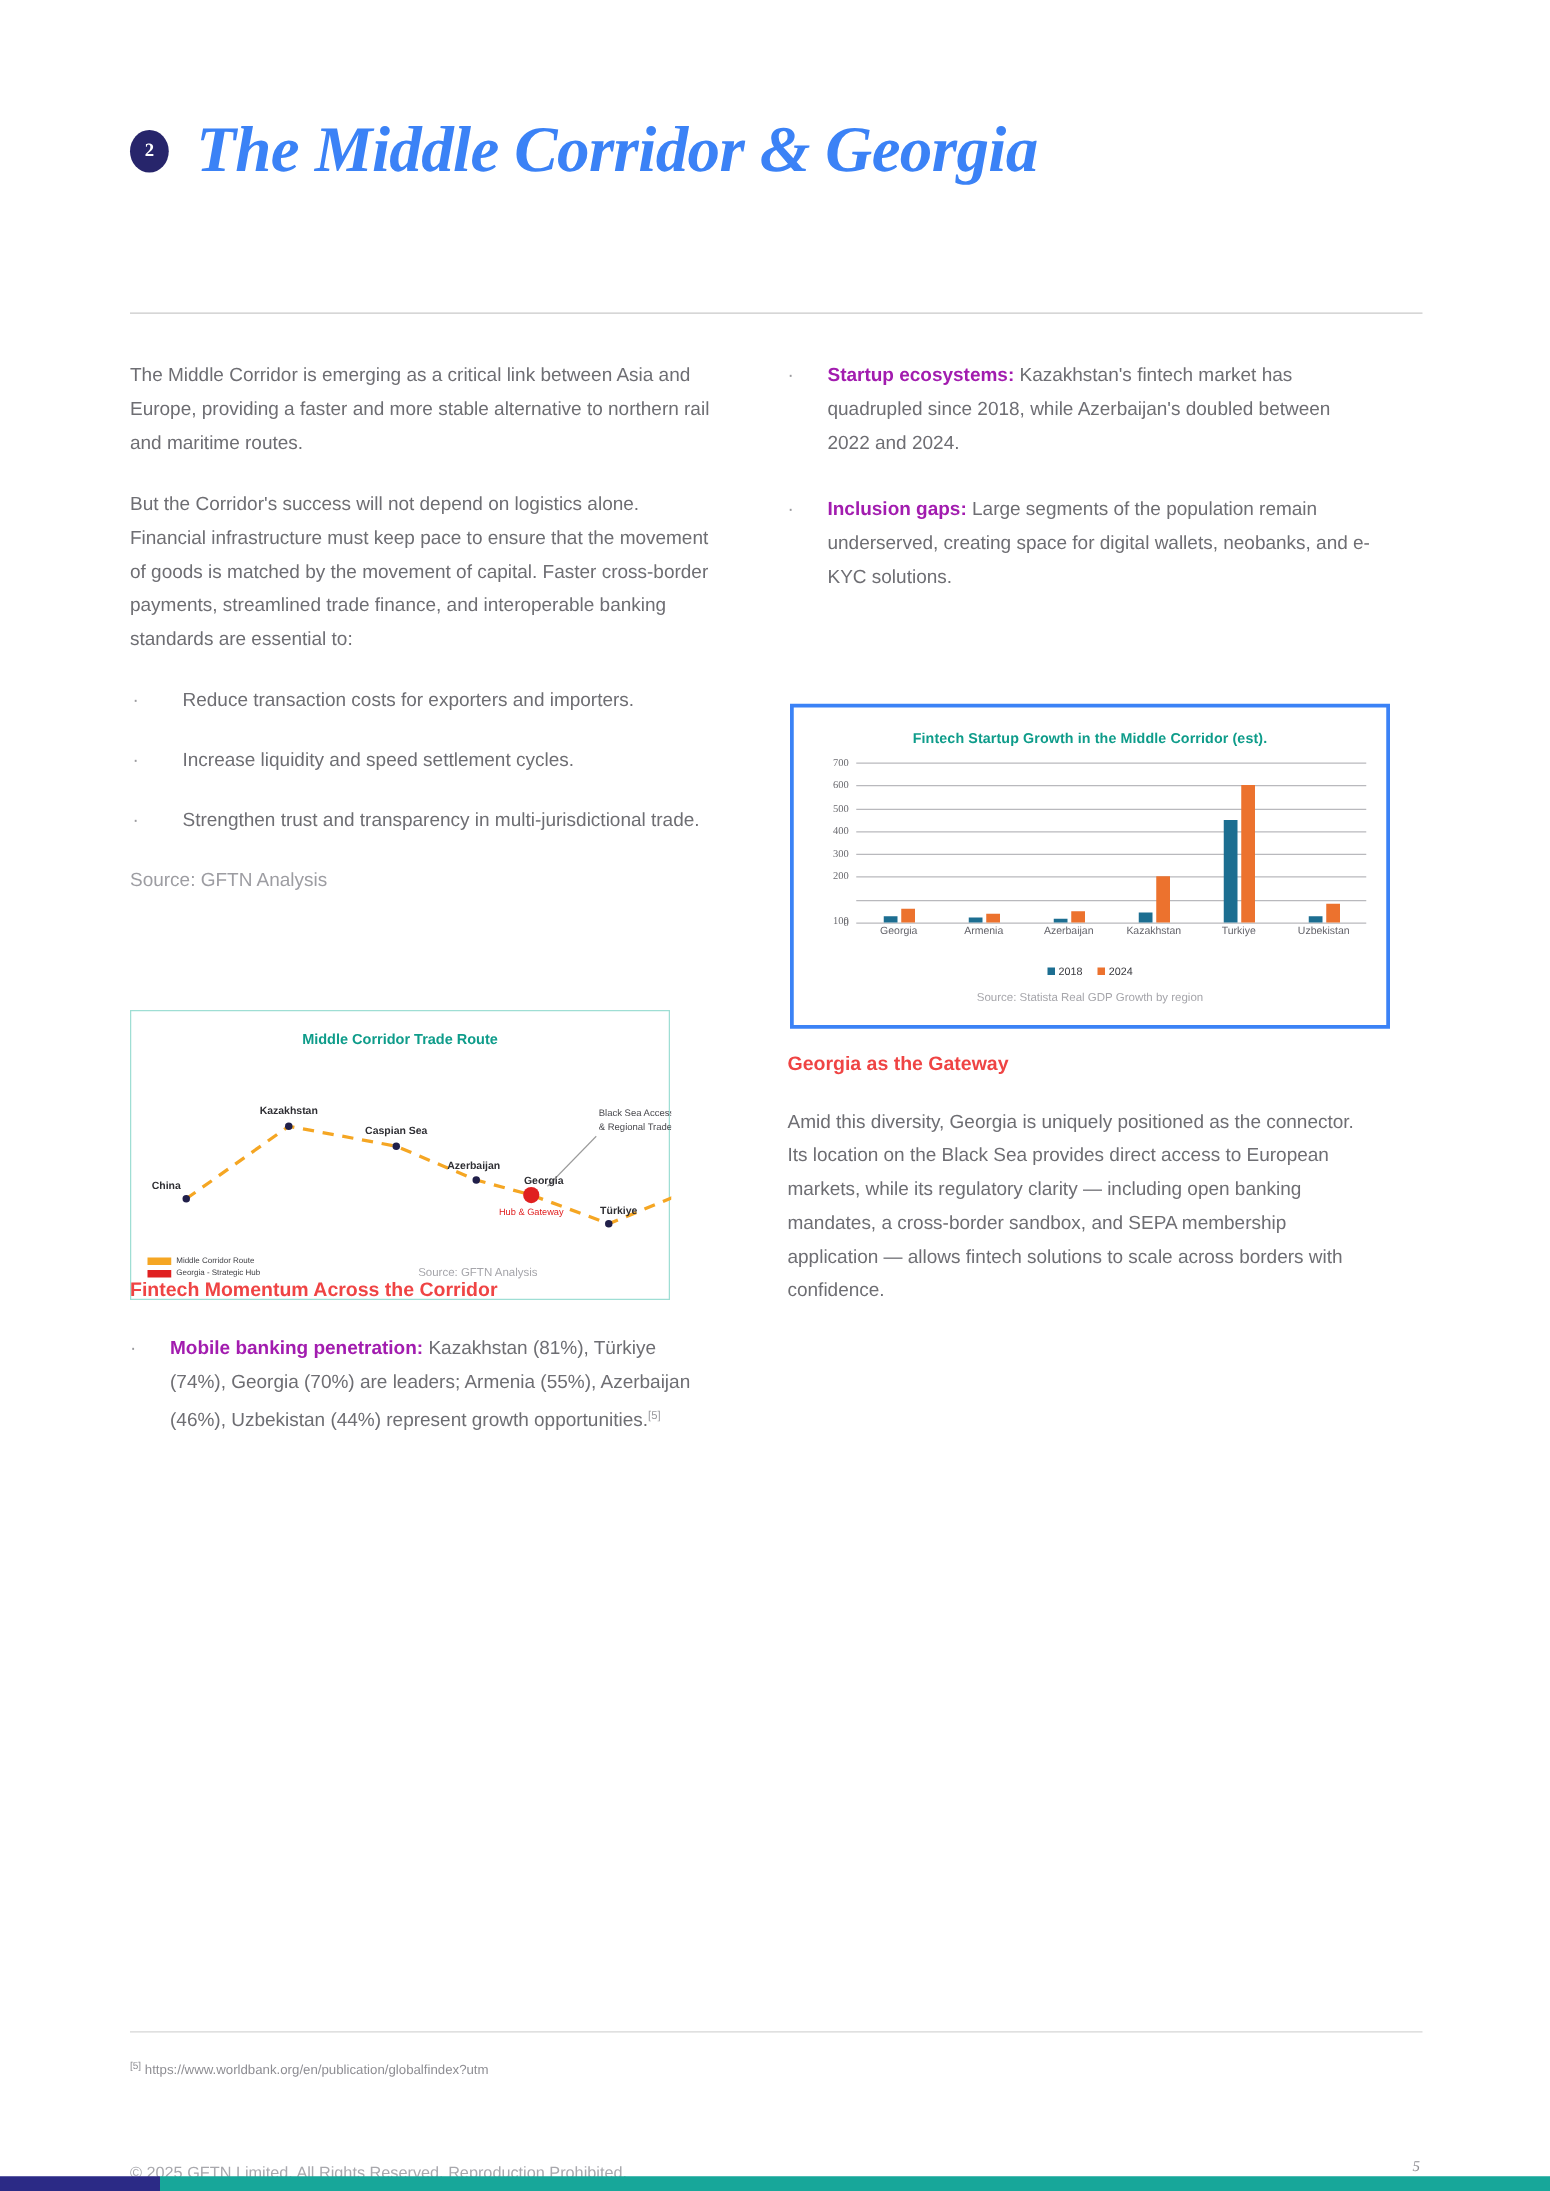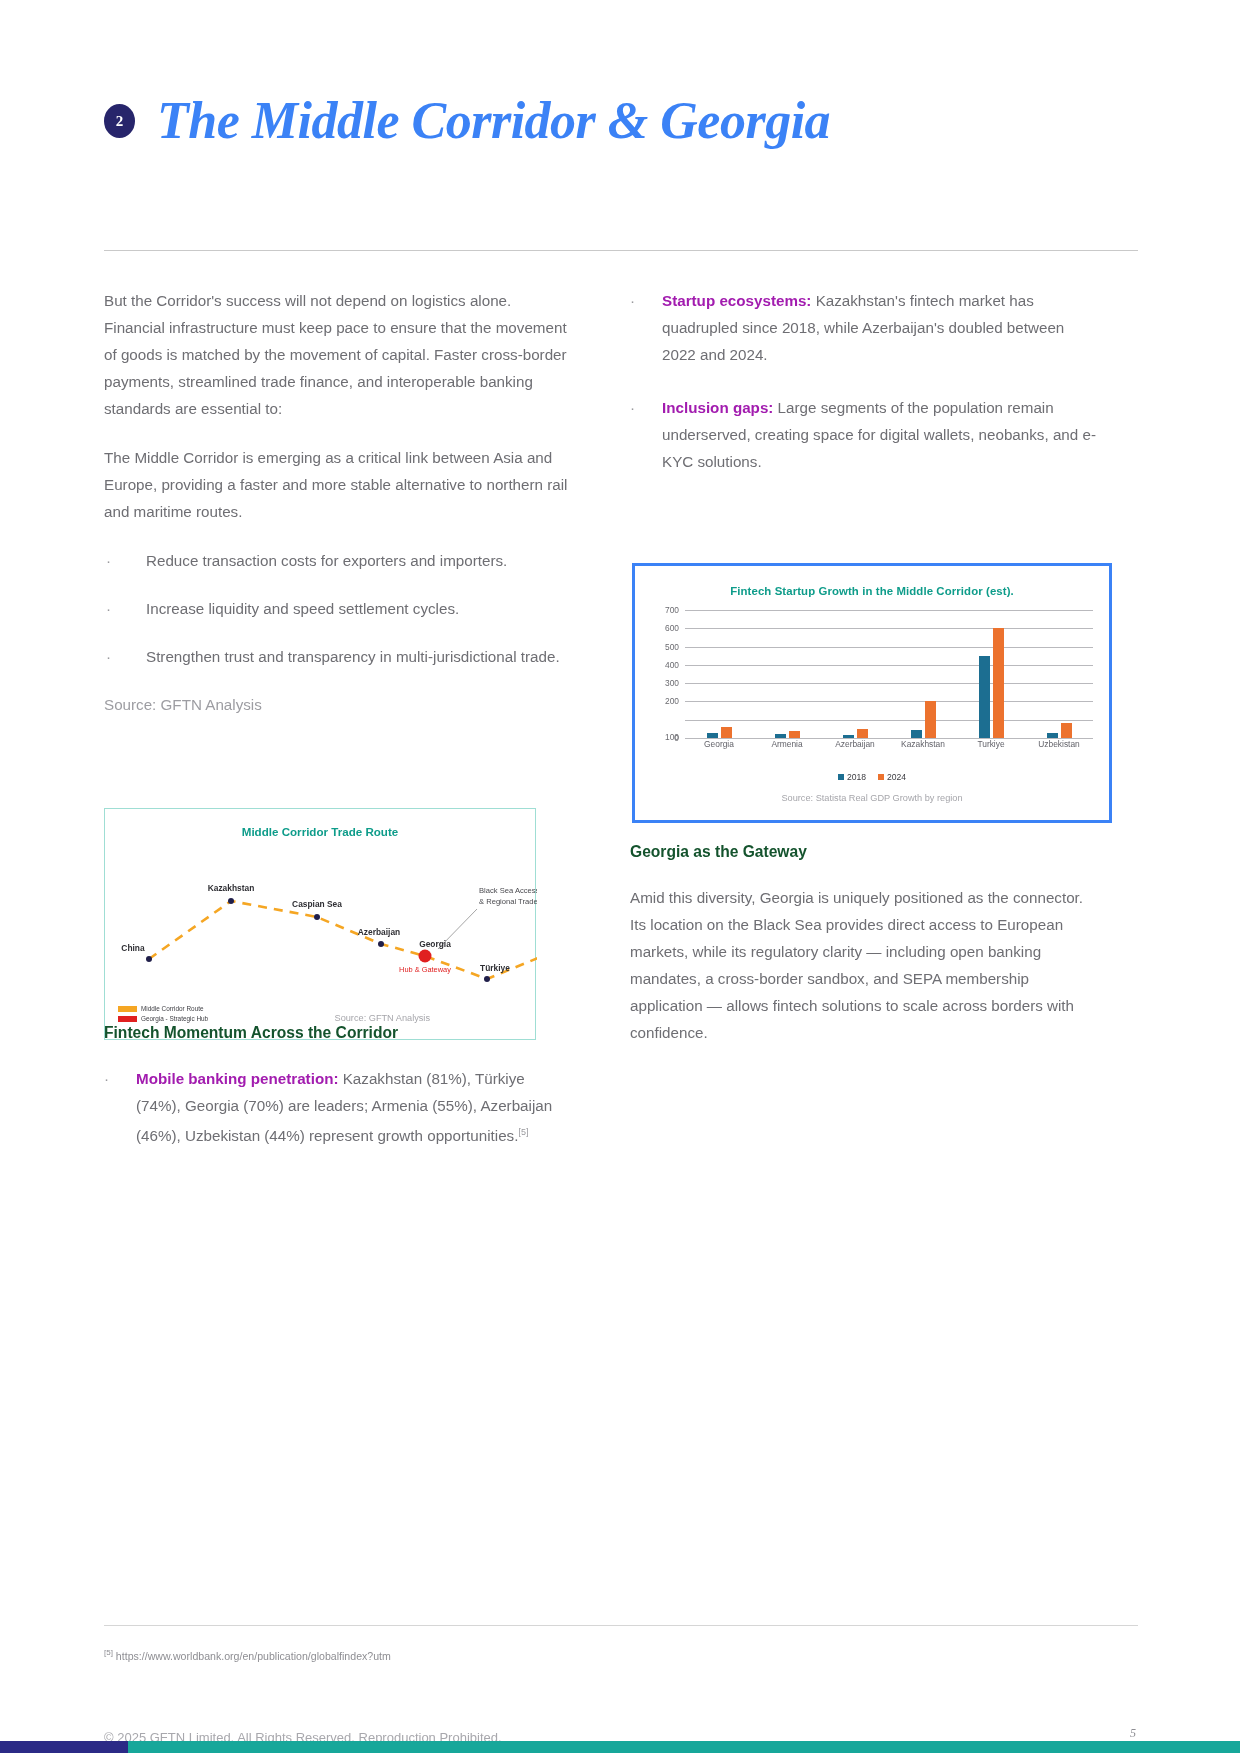--- a/index.html
+++ b/index.html
@@ -149,8 +149,8 @@
   <div class="hrule"></div>
 
   <div class="col-left">
+    <p class="body">The Middle Corridor is emerging as a critical link between Asia and Europe, providing a faster and more stable alternative to northern rail and maritime routes.</p>
     <p class="body">But the Corridor's success will not depend on logistics alone. Financial infrastructure must keep pace to ensure that the movement of goods is matched by the movement of capital. Faster cross-border payments, streamlined trade finance, and interoperable banking standards are essential to:</p>
-    <p class="body">The Middle Corridor is emerging as a critical link between Asia and Europe, providing a faster and more stable alternative to northern rail and maritime routes.</p>
     <ul class="dash-list">
       <li><span class="dot">·</span><span>Reduce transaction costs for exporters and importers.</span></li>
       <li><span class="dot">·</span><span>Increase liquidity and speed settlement cycles.</span></li>

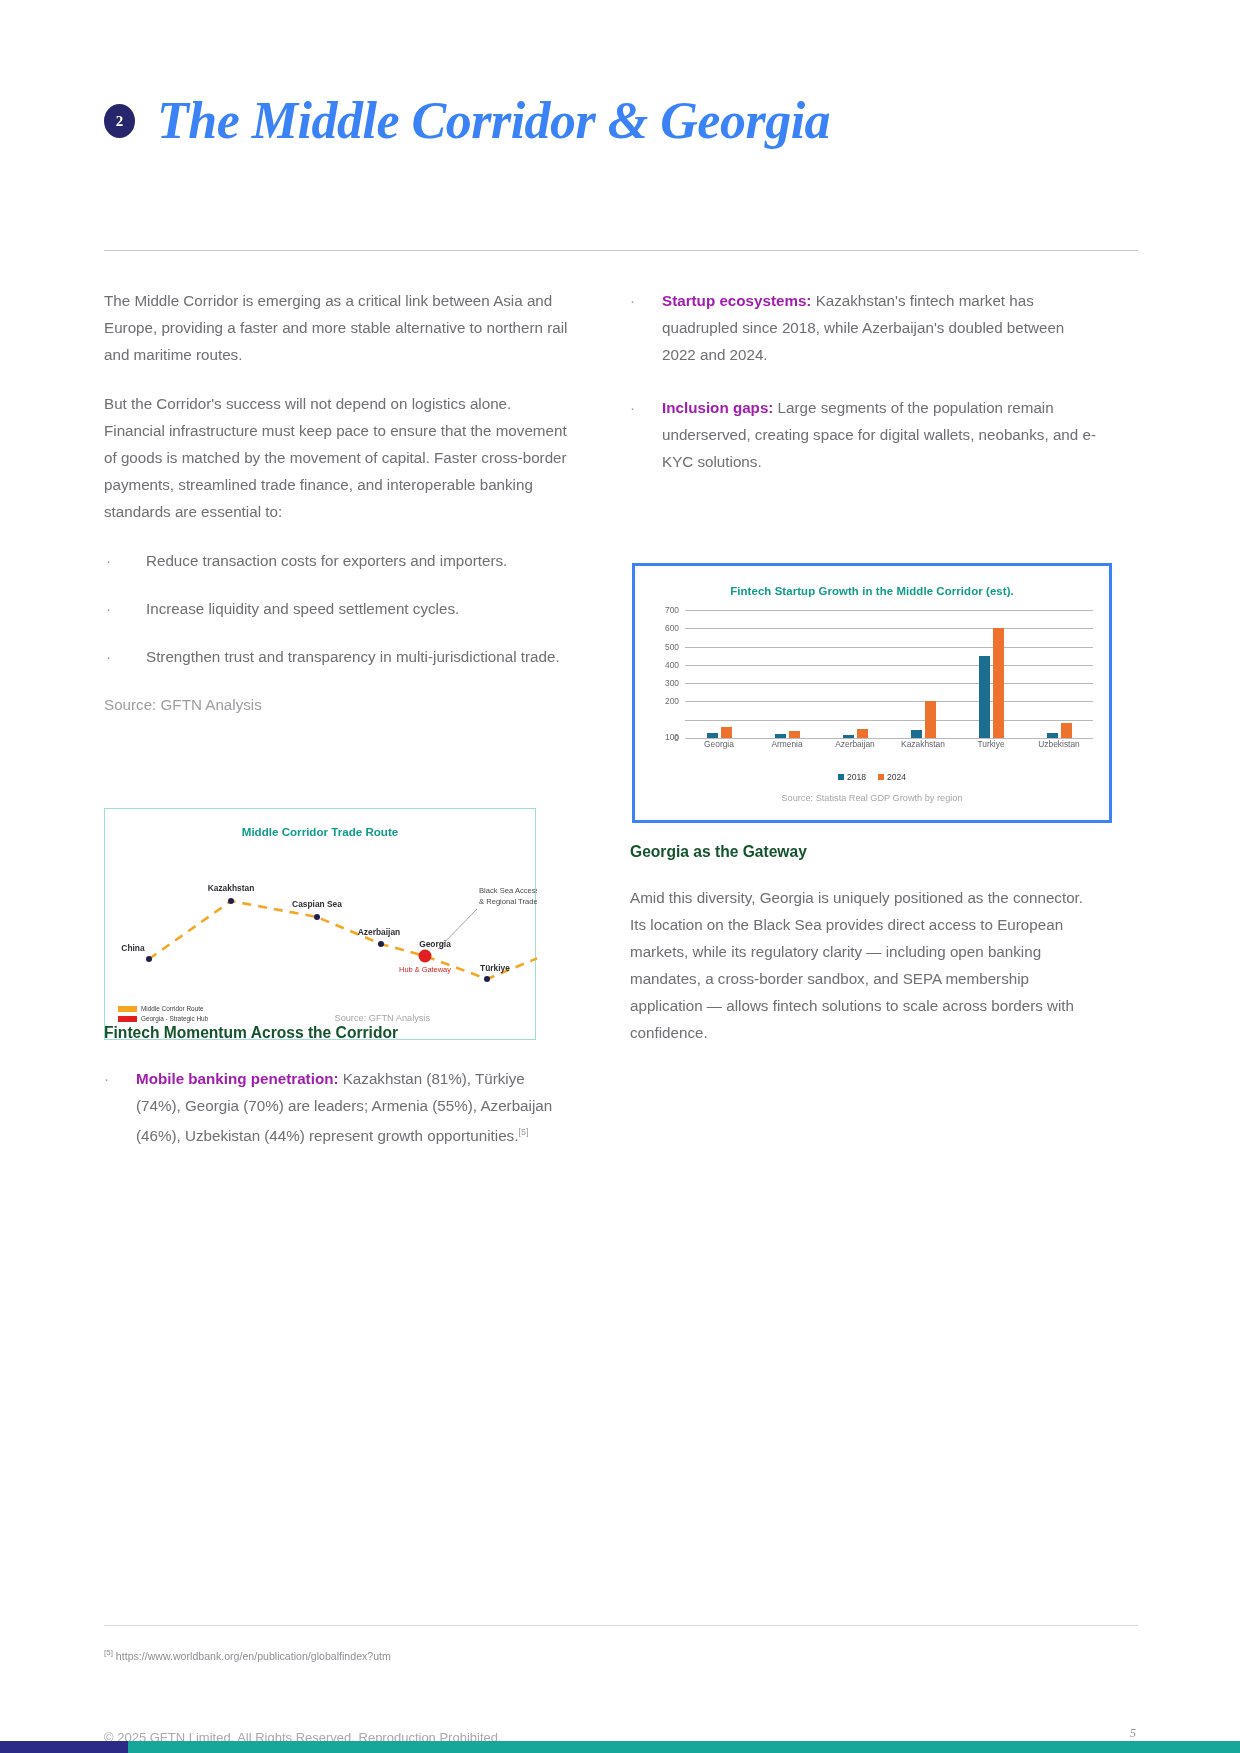--- a/index.html
+++ b/index.html
@@ -75,7 +75,7 @@
   .y-axis { position:absolute; left:0; top:0; width:34px; height:128px; }
   .y-axis .ytick {
     position:absolute; right:4px; font-size:8.4px; color:#6b6b70; transform:translateY(-50%);
-    font-family:Liberation Sans, sans-serif;
+    font-family:Liberation Serif, serif;
   }
   .grid { position:absolute; left:36px; right:0; top:0; height:128px; }
   .grid .gline { position:absolute; left:0; right:0; height:1px; background:#b9b9bd; }

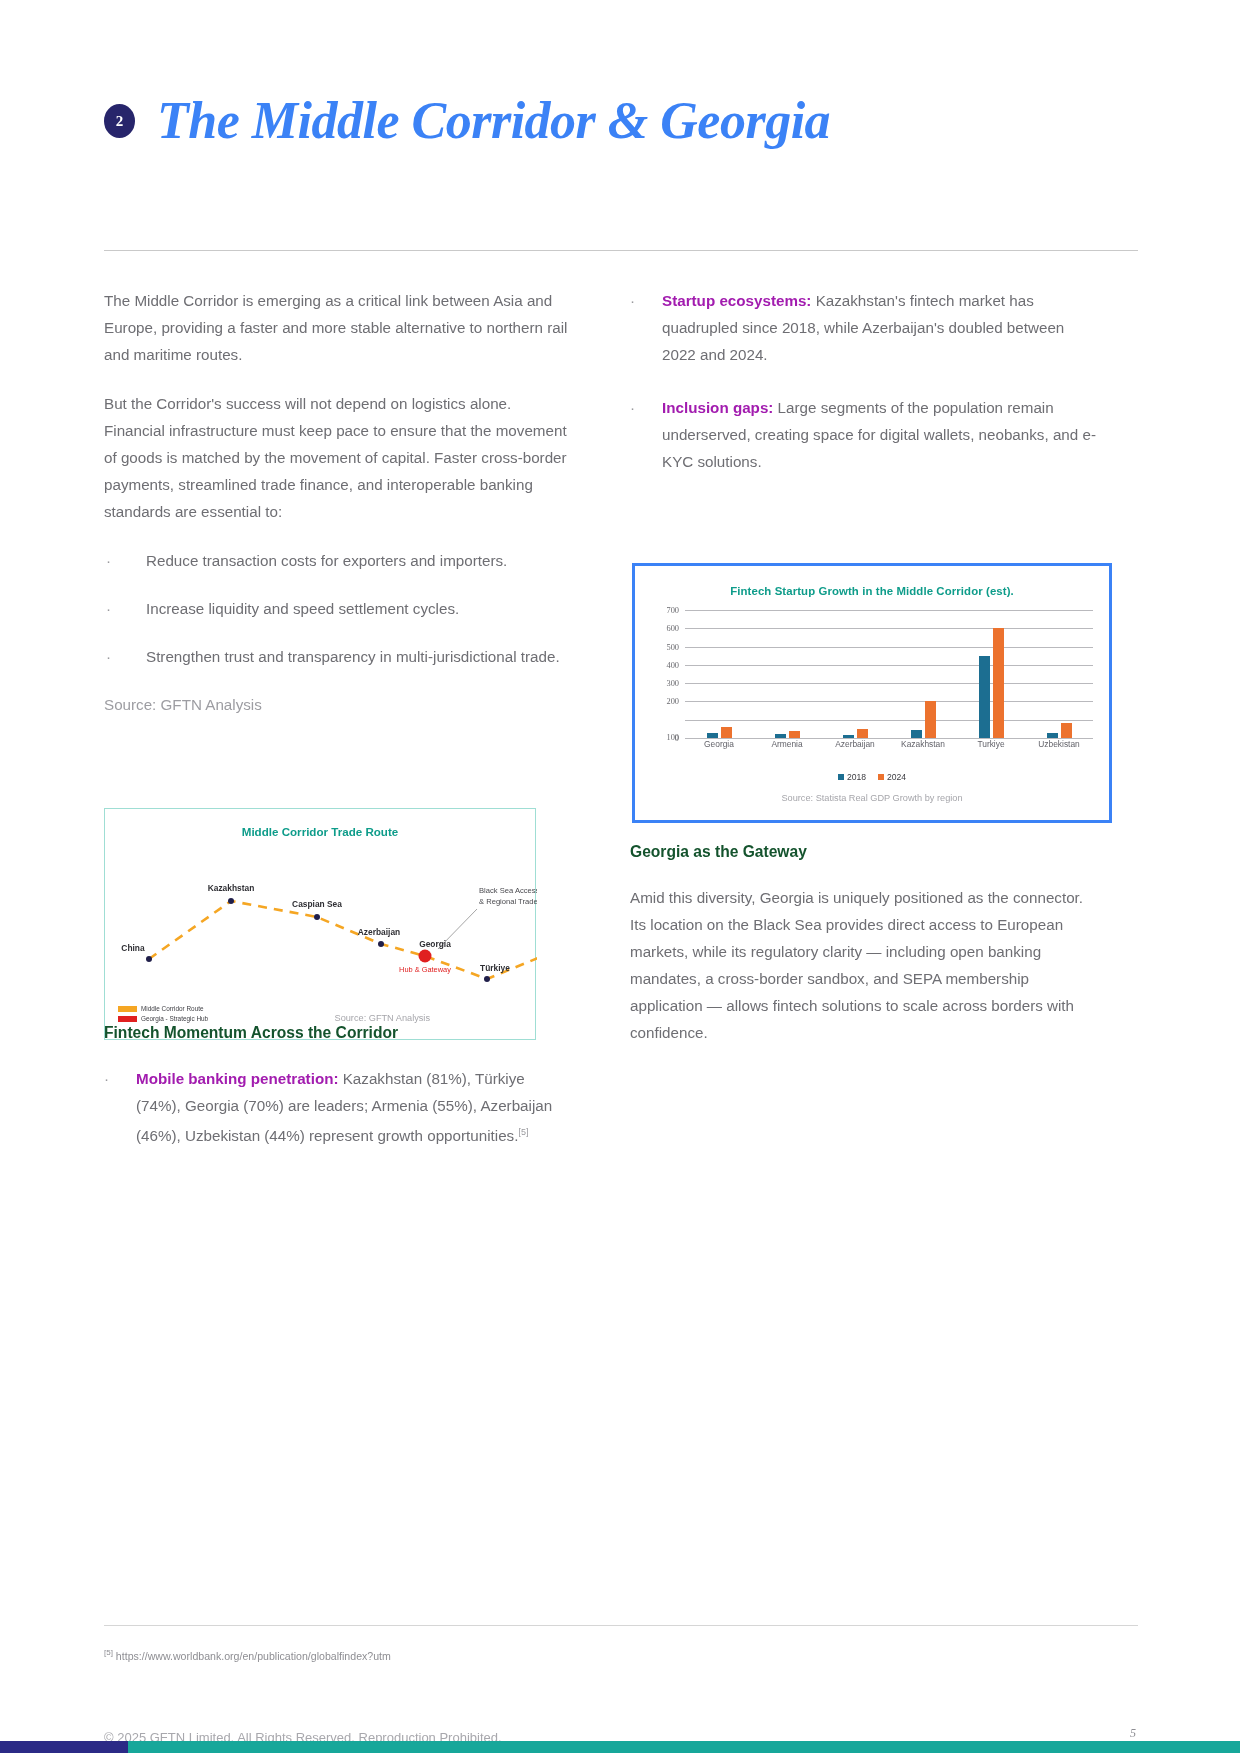--- a/index.html
+++ b/index.html
@@ -59,7 +59,7 @@
   .tl-lead { color:#a21caf; font-weight:700; }
 
   h3.sub {
-    font-size:15.6px; font-weight:700; color:#14532d; margin:0 0 20px 0; line-height:24px;
+    font-size:15.6px; font-weight:700; color:#ef4444; margin:0 0 20px 0; line-height:24px;
   }
 
   

